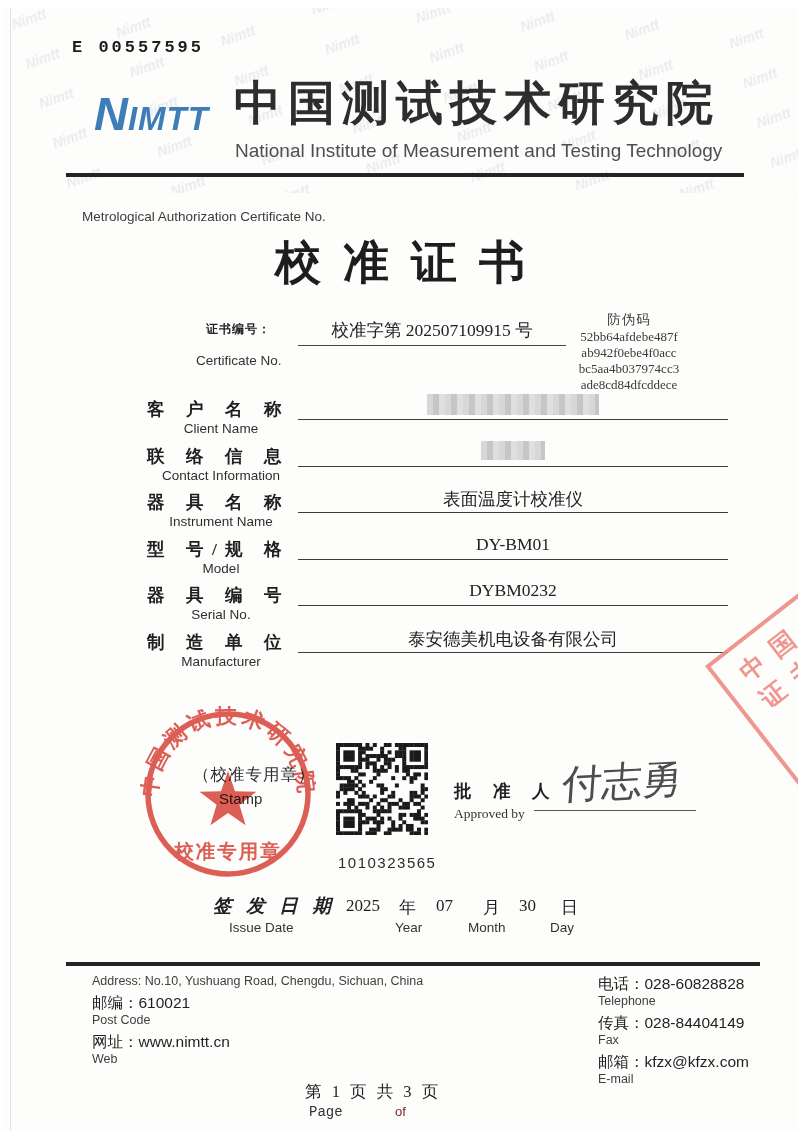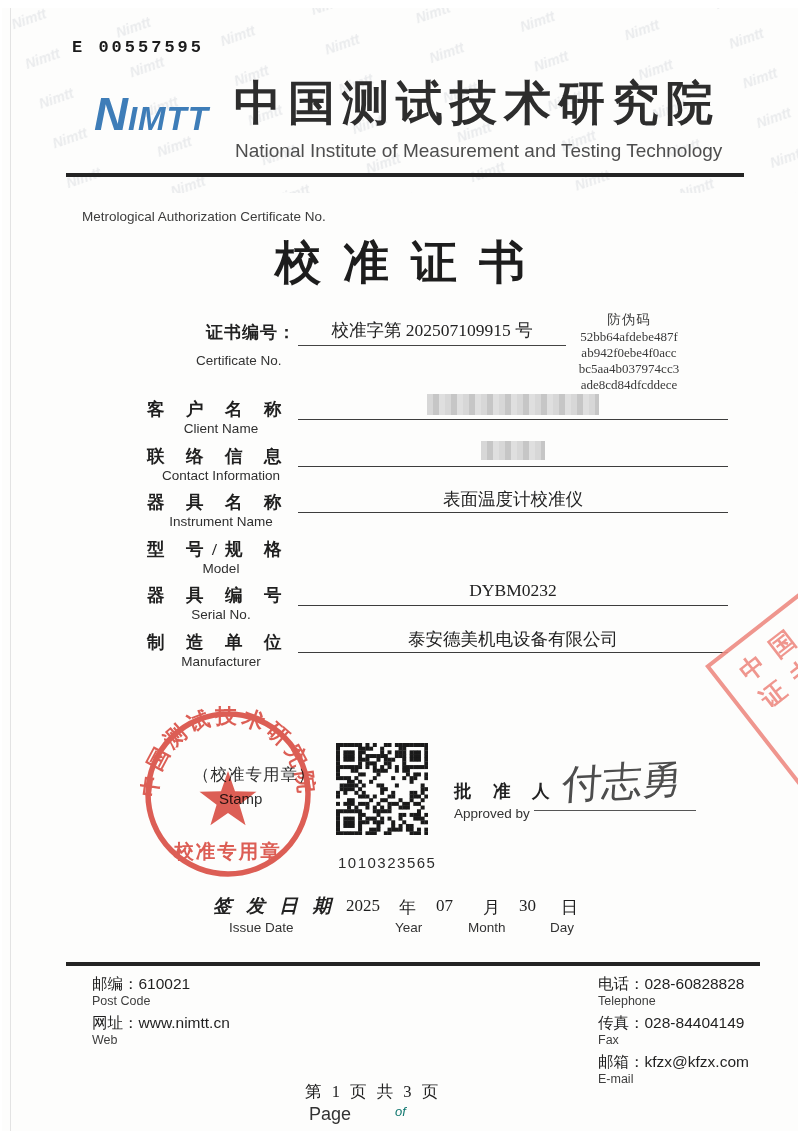--- a/index.html
+++ b/index.html
@@ -25,7 +25,7 @@
   .title-zh{position:absolute;left:0;top:224px;width:100%;text-align:center;font-size:46px;font-weight:700;letter-spacing:22px;text-indent:22px;color:#1d1d1d;}
   .title-en{position:absolute;left:0;top:287px;width:100%;text-align:center;font-family:"Liberation Sans","DejaVu Sans",sans-serif;font-size:14px;color:#333;}
 
-  .certno-label{position:absolute;left:204px;top:313px;font-size:17px;font-weight:600;letter-spacing:1px;}
+  .certno-label{position:absolute;left:204px;top:313px;font-size:12px;font-weight:600;letter-spacing:1px;}
   .certno-value{position:absolute;left:296px;top:310px;width:268px;text-align:center;font-size:17.5px;border-bottom:1.6px solid #444;padding-bottom:3px;white-space:nowrap;}
   .certno-en{position:absolute;left:194px;top:345px;font-family:"Liberation Sans","DejaVu Sans",sans-serif;font-size:13.5px;color:#333;}
   .security{position:absolute;left:556px;top:304px;width:142px;text-align:center;font-size:13px;line-height:16px;color:#3a3a3a;}

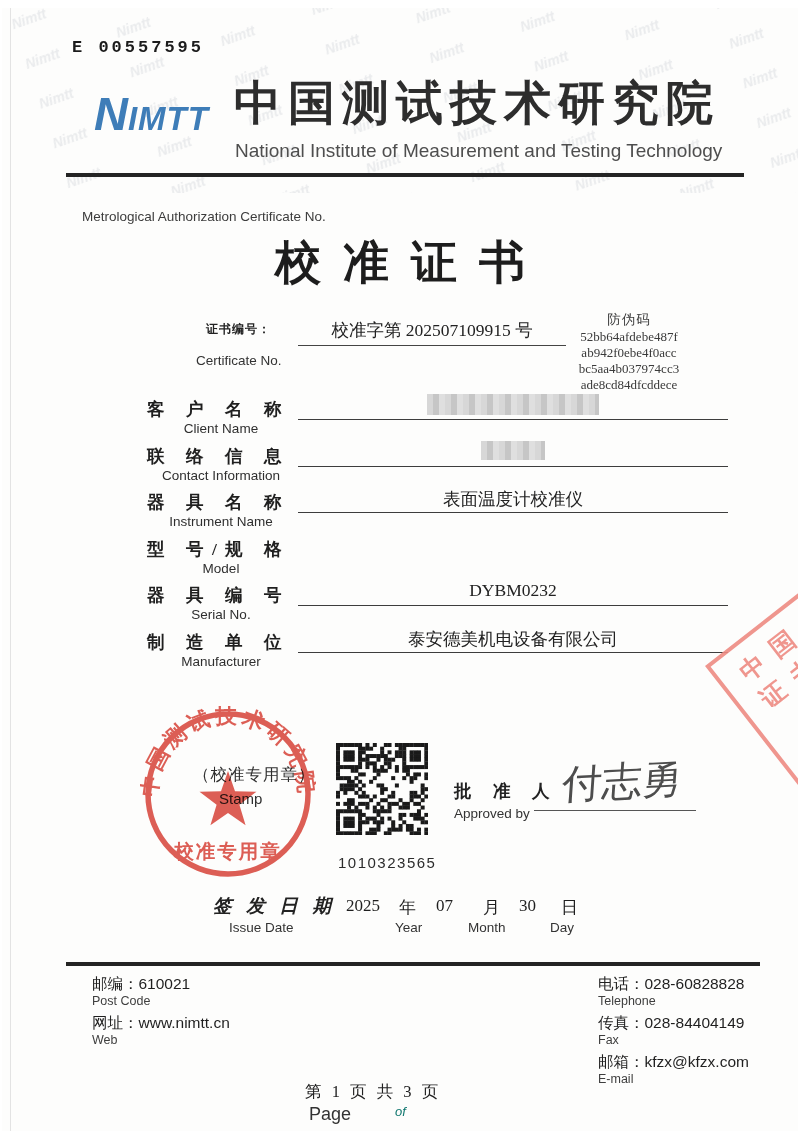--- a/index.html
+++ b/index.html
@@ -131,6 +131,7 @@
     <div class="frow">
       <span class="flabel">型　号 / 规　格</span>
       <span class="fen">Model</span>
+      <div class="fline">DY-BM01</div>
     </div>
     <div class="frow">
       <span class="flabel">器　具　编　号</span>

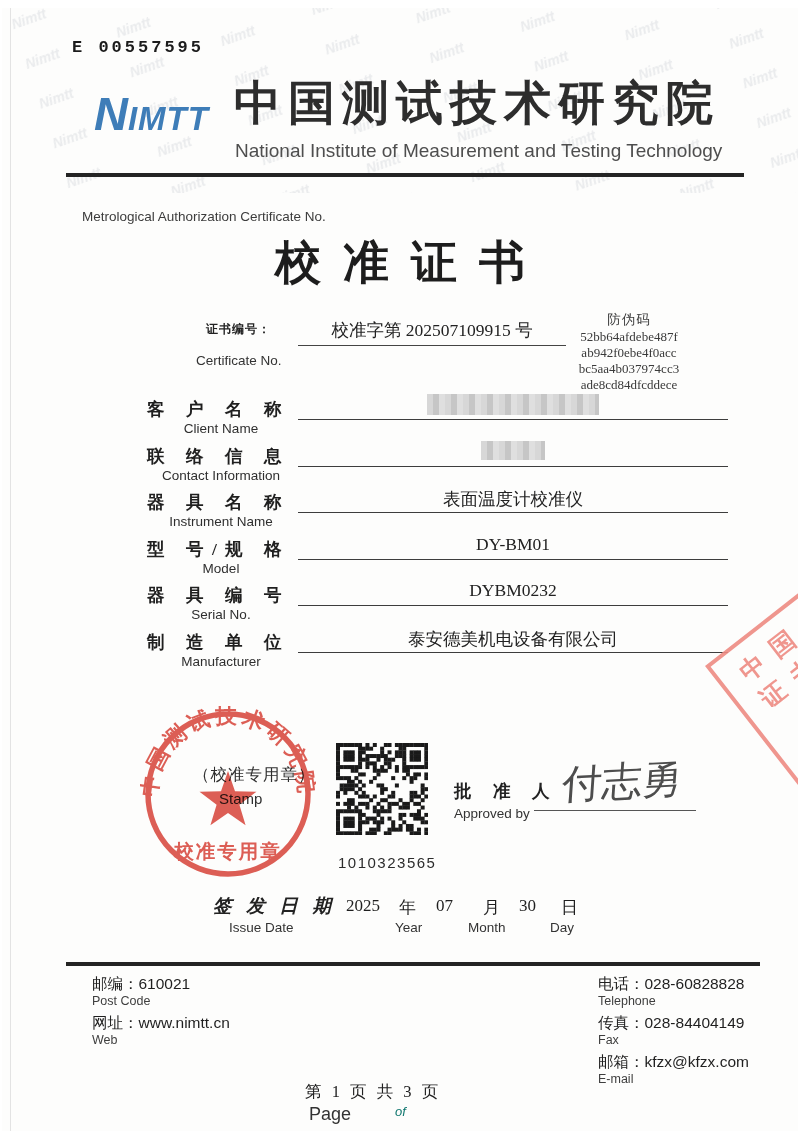--- a/index.html
+++ b/index.html
@@ -55,7 +55,7 @@
   .qr-number{position:absolute;left:336px;top:846px;font-family:"Liberation Sans","DejaVu Sans",sans-serif;font-size:15px;letter-spacing:1.5px;color:#2c2c2c;}
 
   .approve-zh{position:absolute;left:452px;top:771px;font-size:17.5px;font-weight:600;letter-spacing:2px;}
-  .approve-en{position:absolute;left:452px;top:798px;font-family:Liberation Sans, sans-serif;font-size:13.5px;color:#333;}
+  .approve-en{position:absolute;left:452px;top:798px;font-family:Liberation Serif, serif;font-size:13.5px;color:#333;}
   .sig-line{position:absolute;left:532px;top:752px;width:162px;height:50px;border-bottom:1.4px solid #555;}
   .sig{position:absolute;left:28px;top:-6px;font-size:40px;color:#4d4d4d;transform:rotate(-3deg) skewX(-7deg);white-space:nowrap;}
 

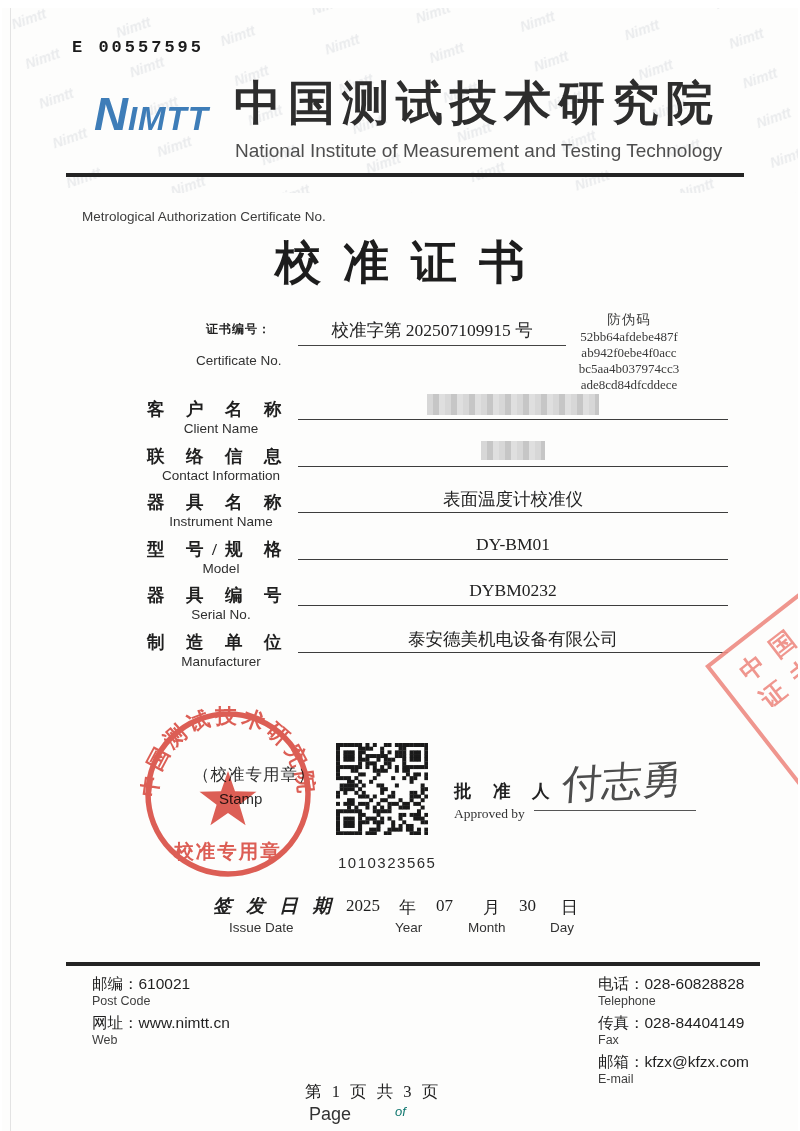--- a/index.html
+++ b/index.html
@@ -489,6 +489,7 @@
 
   <div class="rule-bottom"></div>
   <div class="fcol left">
+    <div class="fitem-en">Address: No.10, Yushuang Road, Chengdu, Sichuan, China</div>
     <div class="fitem-zh">邮编：610021</div>
     <div class="fitem-en">Post Code</div>
     <div class="fitem-zh">网址：www.nimtt.cn</div>

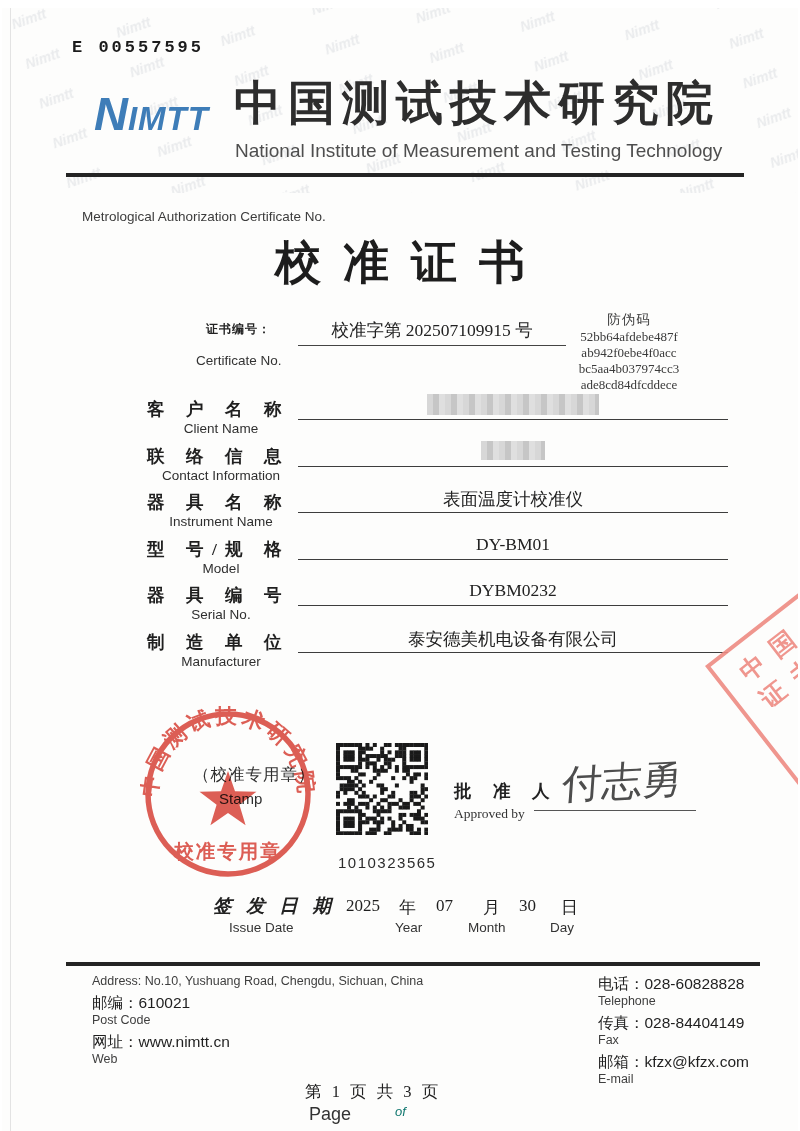--- a/index.html
+++ b/index.html
@@ -71,7 +71,7 @@
   .fitem-en{font-size:12.5px;color:#3e3e3e;line-height:15px;margin-bottom:4px;}
 
   .pagenum{position:absolute;left:303px;top:1073px;font-size:16.5px;letter-spacing:3px;}
-  .page-en{position:absolute;left:307px;top:1096px;font-family:Liberation Sans, sans-serif;font-size:18px;color:#333;}
+  .page-en{position:absolute;left:307px;top:1096px;font-family:Liberation Mono, monospace;font-size:14px;color:#333;}
   .of-en{position:absolute;left:393px;top:1096px;font-family:"Liberation Sans","DejaVu Sans",sans-serif;font-size:13px;color:#0f766e;font-style:italic;}
 </style>
 </head>

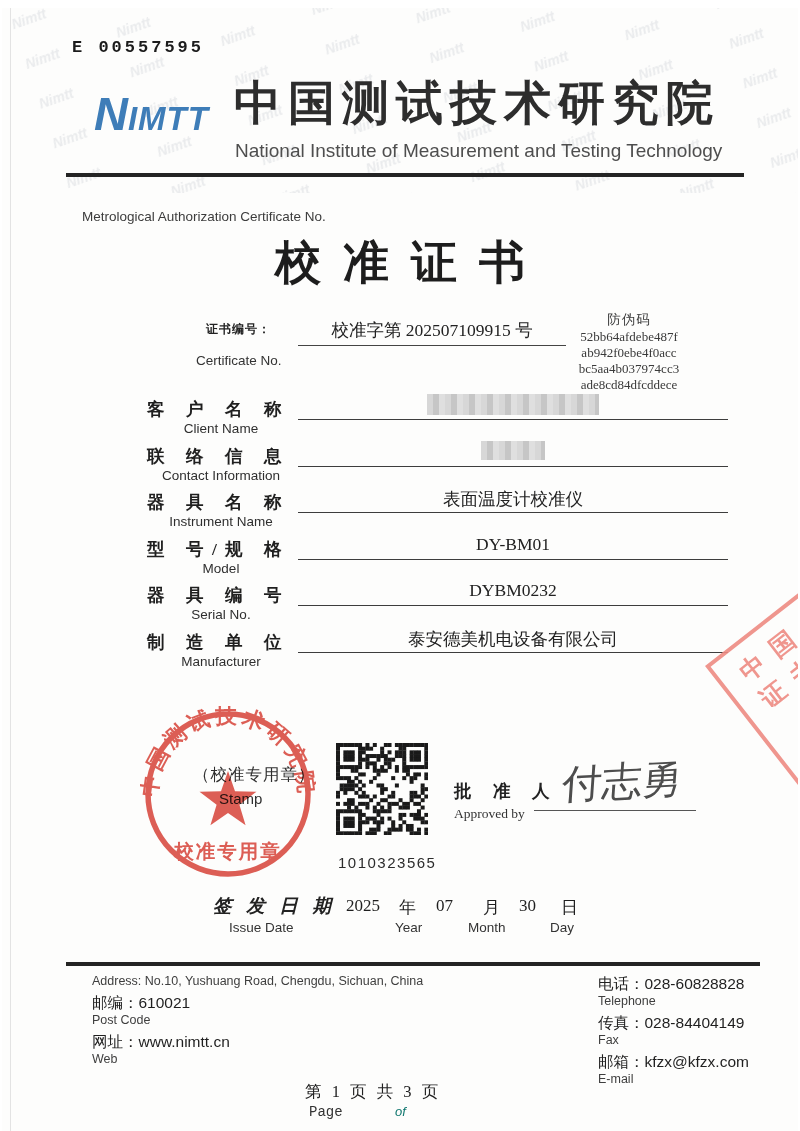--- a/index.html
+++ b/index.html
@@ -72,7 +72,7 @@
 
   .pagenum{position:absolute;left:303px;top:1073px;font-size:16.5px;letter-spacing:3px;}
   .page-en{position:absolute;left:307px;top:1096px;font-family:Liberation Mono, monospace;font-size:14px;color:#333;}
-  .of-en{position:absolute;left:393px;top:1096px;font-family:"Liberation Sans","DejaVu Sans",sans-serif;font-size:13px;color:#0f766e;font-style:italic;}
+  .of-en{position:absolute;left:393px;top:1096px;font-family:"Liberation Sans","DejaVu Sans",sans-serif;font-size:13px;color:#7f1d1d;}
 </style>
 </head>
 <body>

